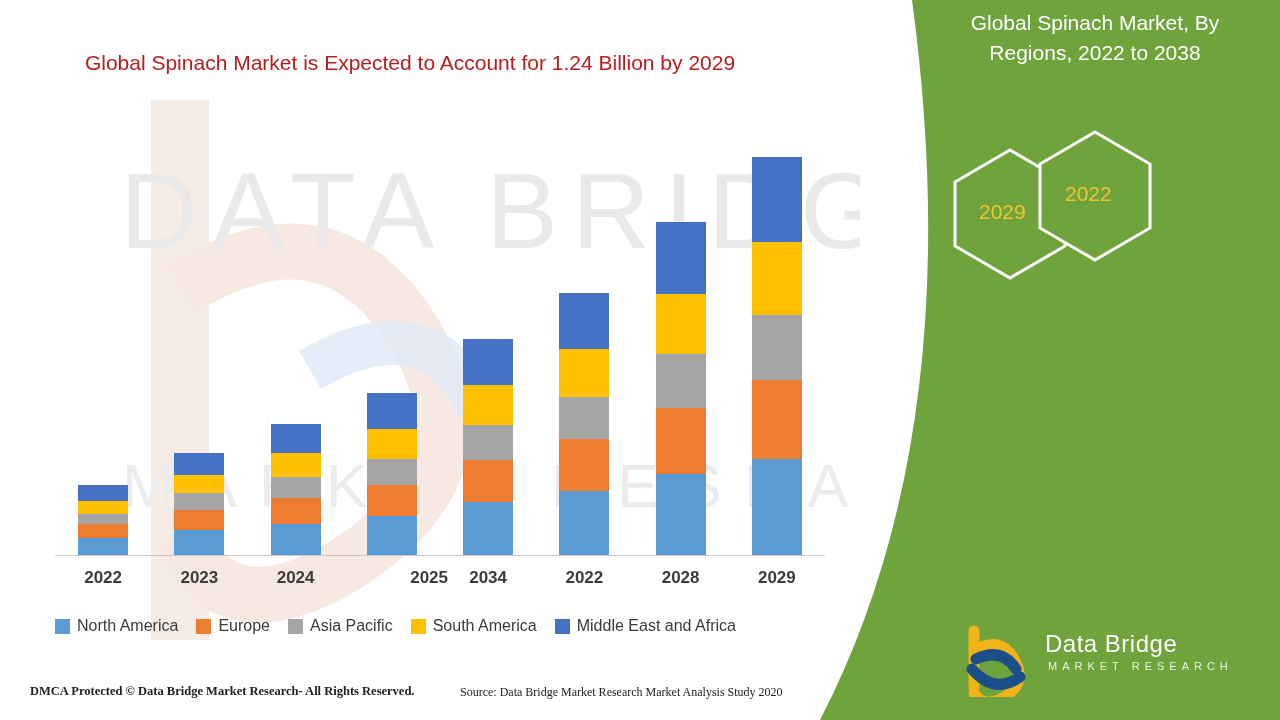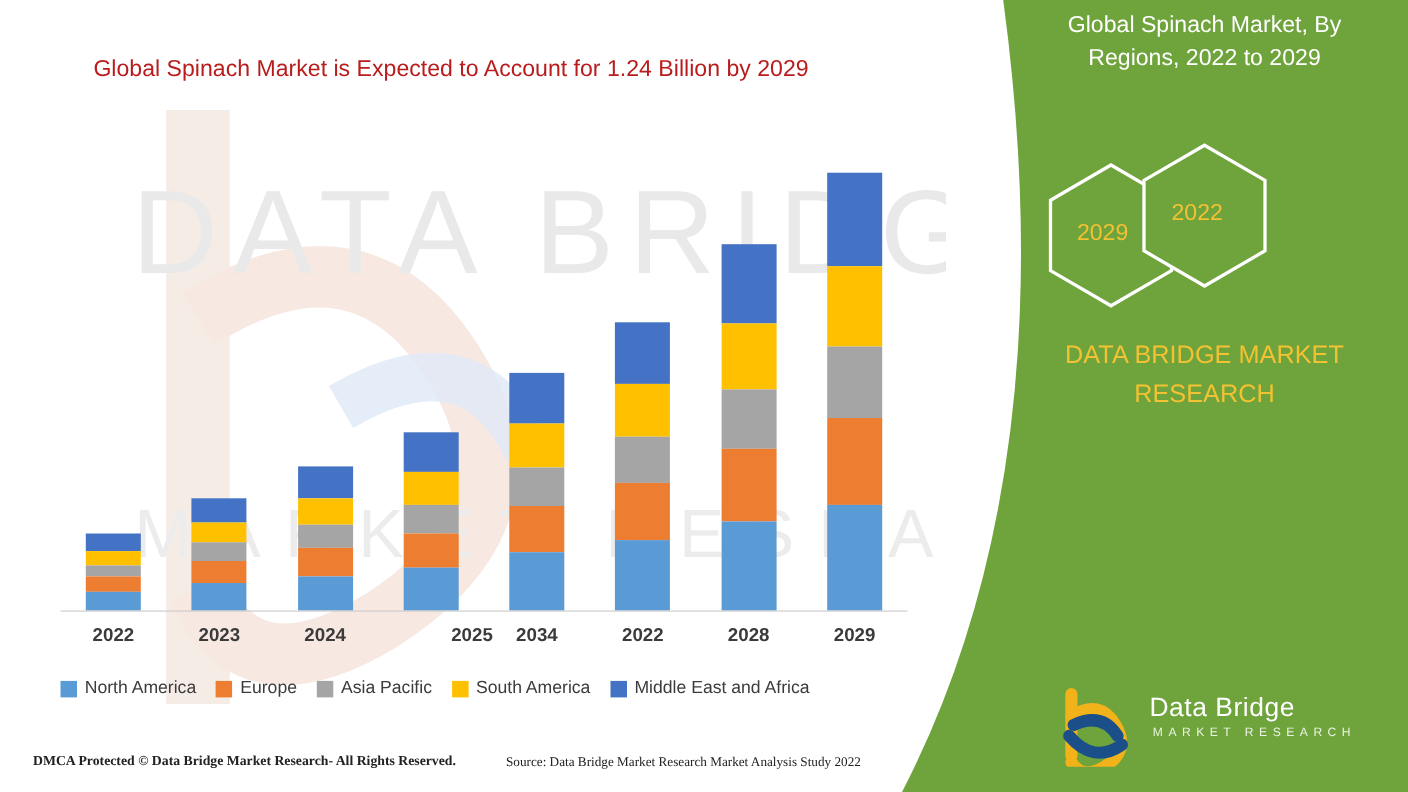--- a/index.html
+++ b/index.html
@@ -349,7 +349,7 @@
     <path d="M92 0 L460 0 L460 720 L0 720 Q150 430 92 0 Z" fill="#6fa33c"></path>
   </svg>
 
-  <div id="green-title">Global Spinach Market, By Regions, 2022 to 2029</div>
+  <div id="green-title">Global Spinach Market, By Regions, 2022 to 2038</div>
 
   <div id="hexes">
     <svg width="320" height="160" viewBox="0 0 320 160">

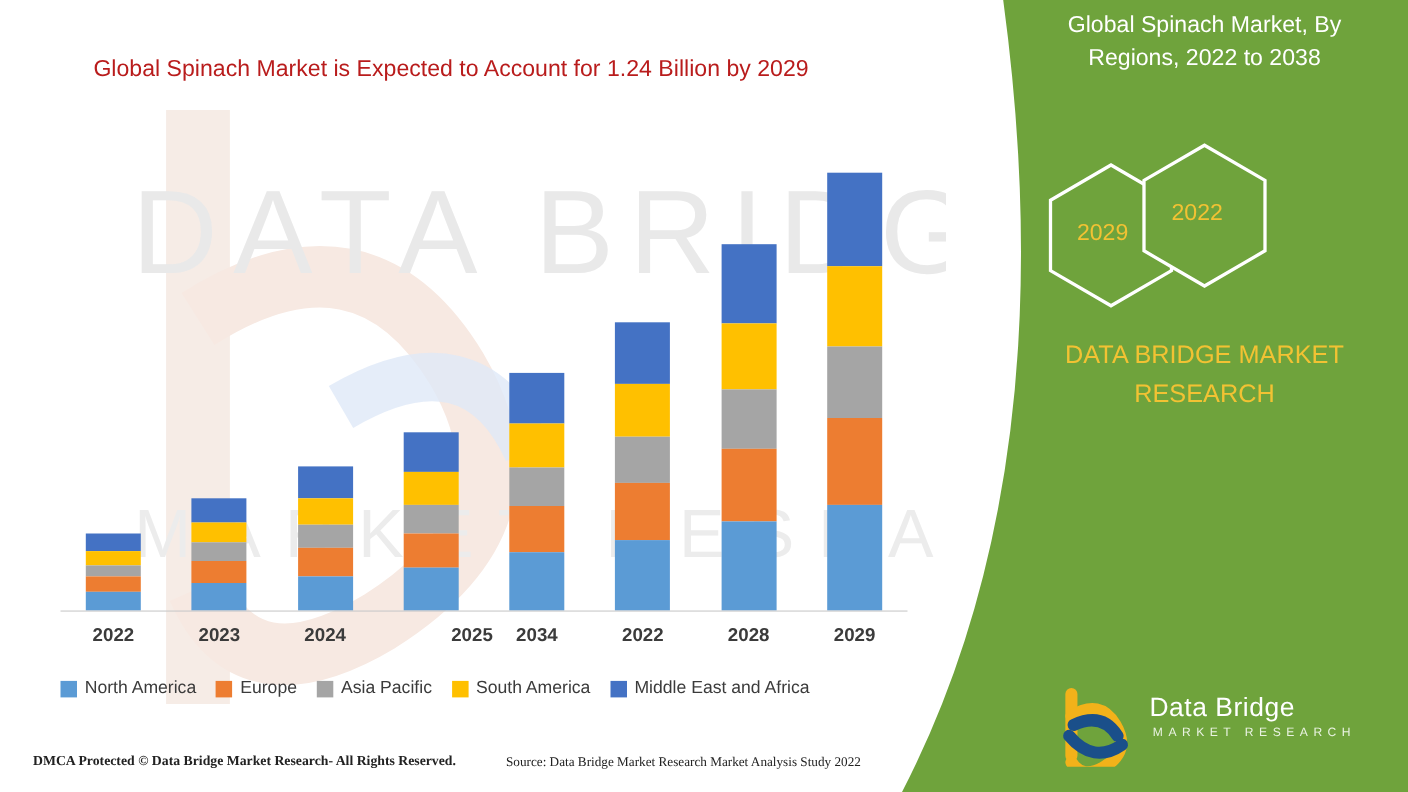--- a/index.html
+++ b/index.html
@@ -360,10 +360,6 @@
     <div class="hex-label" style="left:130px; top:52px;">2022</div>
   </div>
 
-  <div id="brand-name">
-    <span>DATA BRIDGE MARKET</span><br>
-    <span>RESEARCH</span>
-  </div>
 
   <div id="logo-wrap">
     <svg width="80" height="72" viewBox="0 0 80 72">

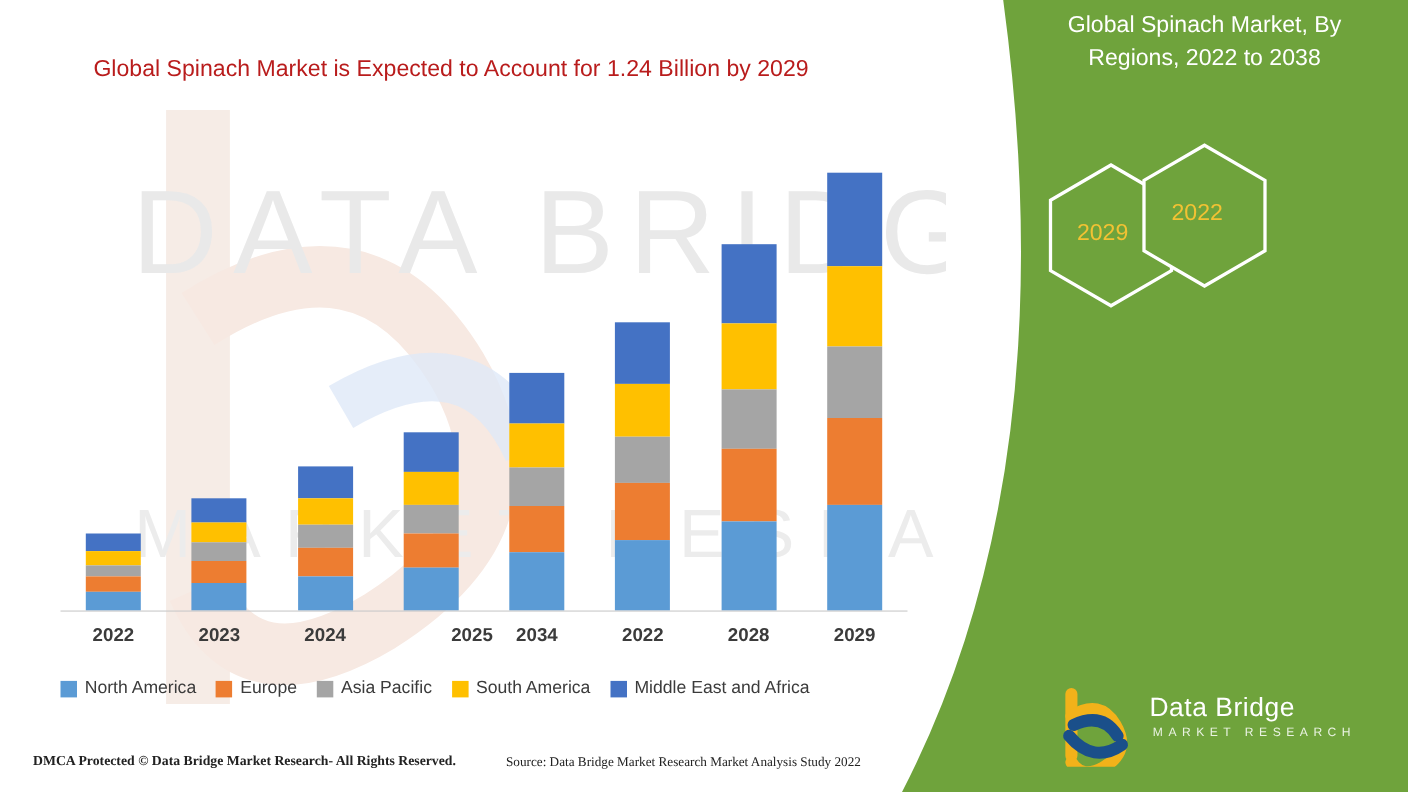--- a/index.html
+++ b/index.html
@@ -341,7 +341,7 @@
         <span class="legend-label">Middle East and Africa</span>
       </div>
     </div>
-  <div id="footer-source">Source: Data Bridge Market Research Market Analysis Study 2022</div>
+  <div id="footer-source">Source: Data Bridge Market Research Market Analysis Study 2020</div>
 </div>
 
 <div id="green-panel">

